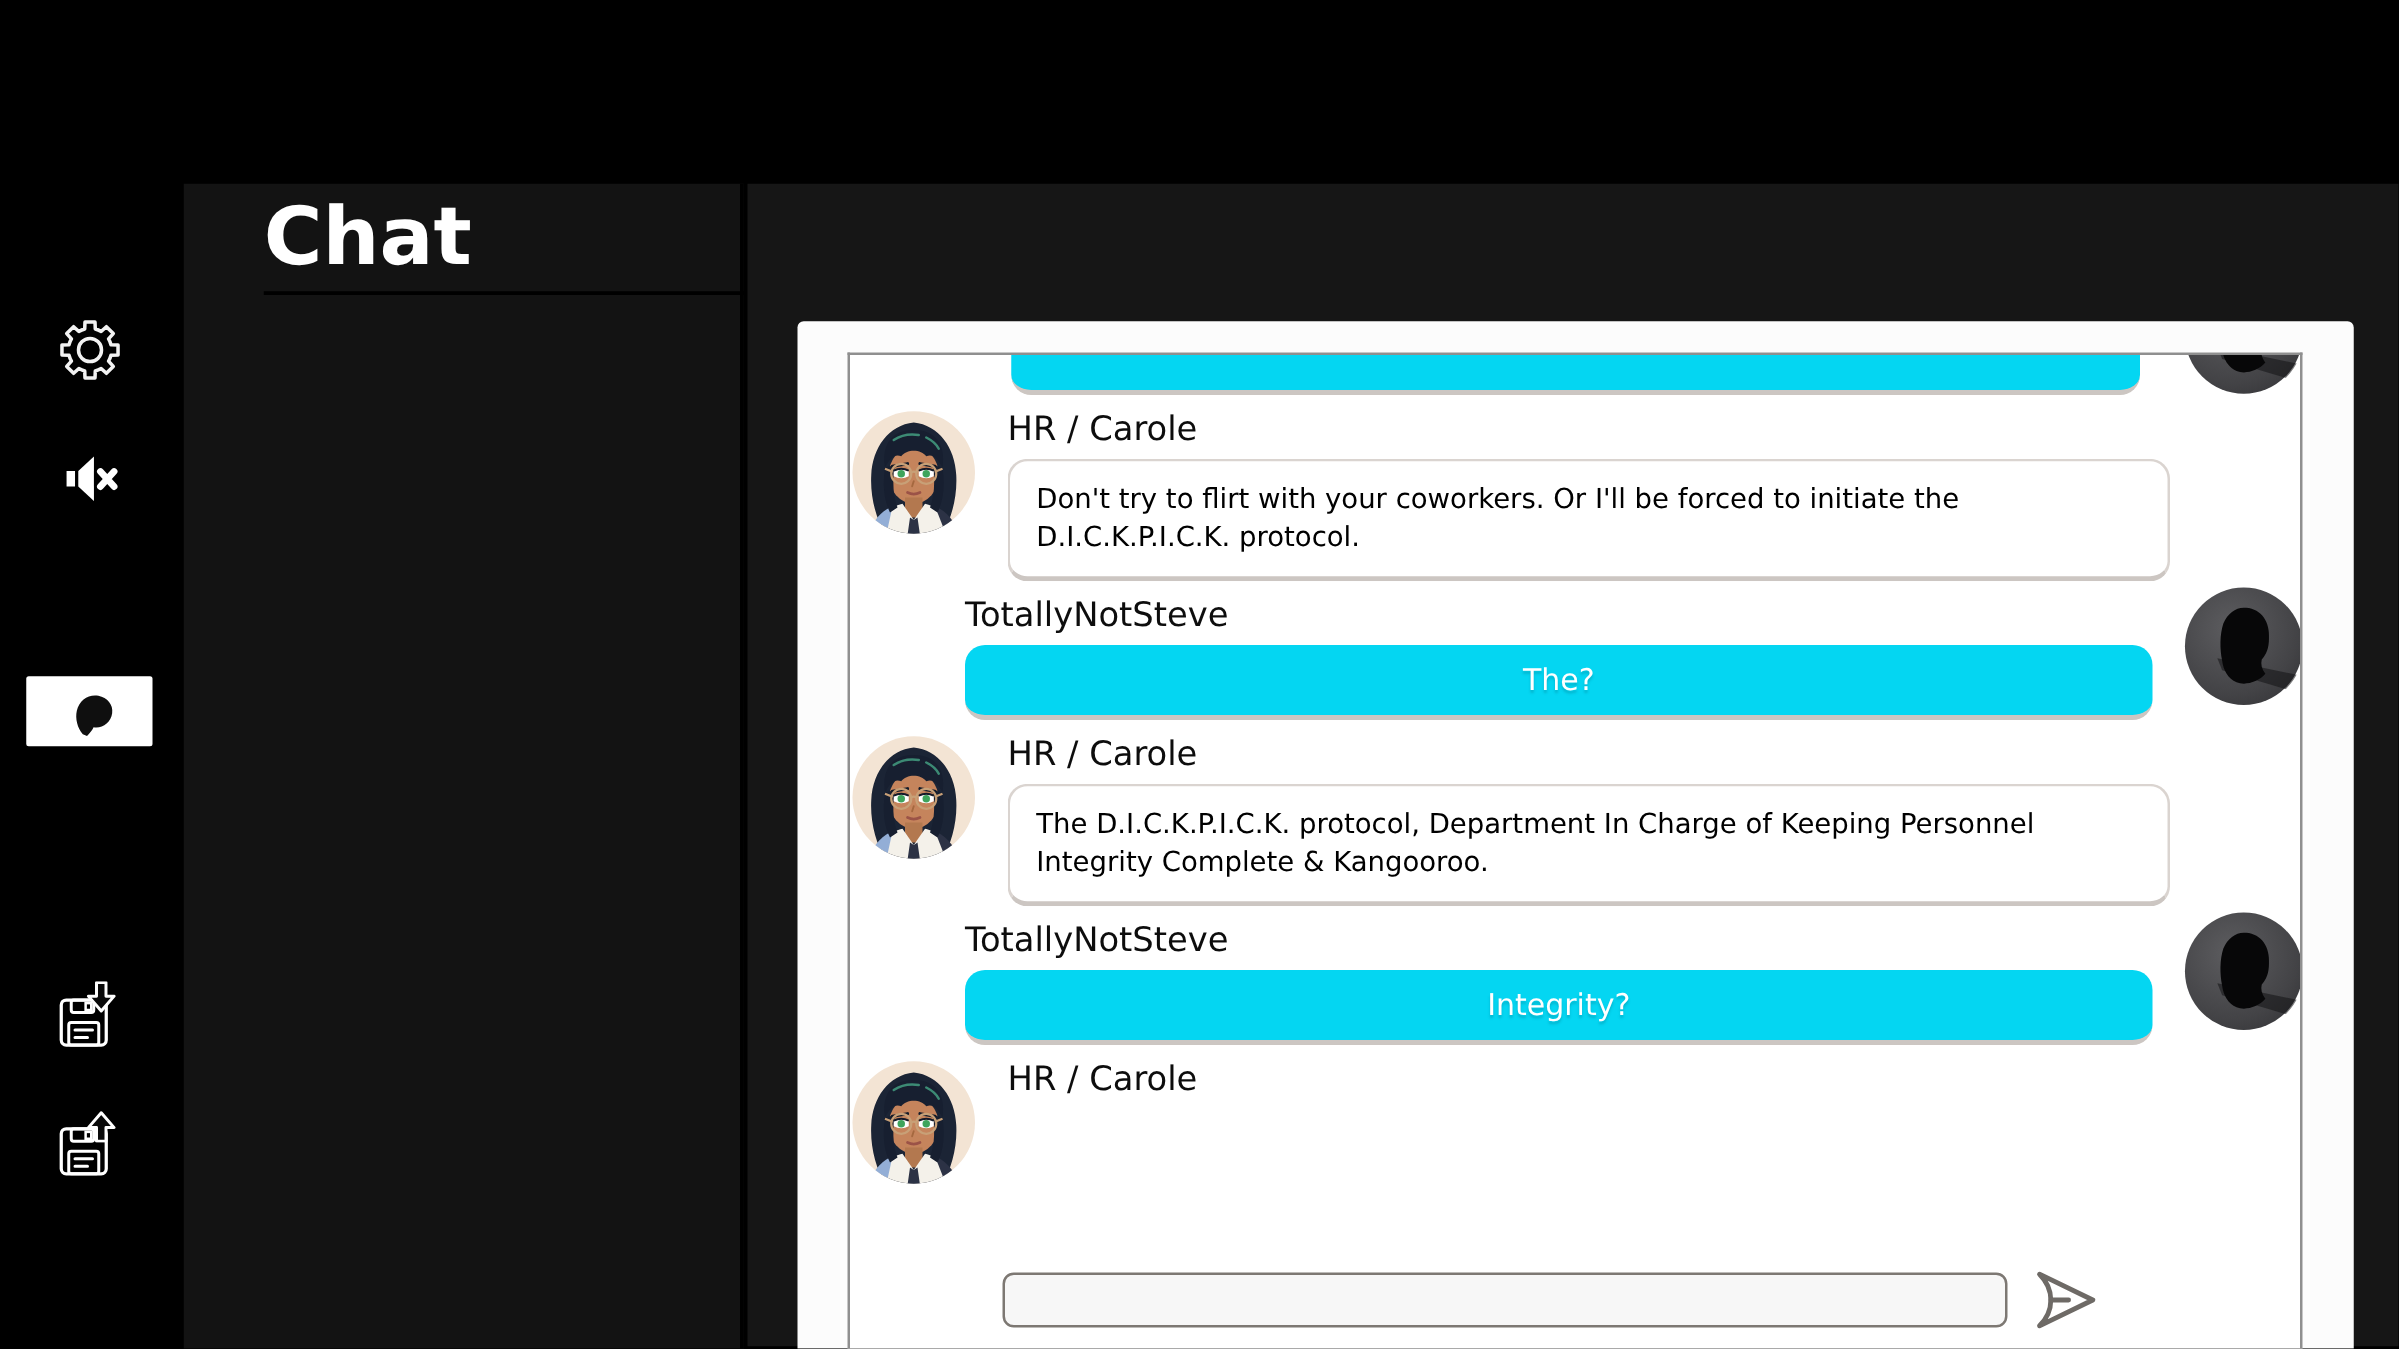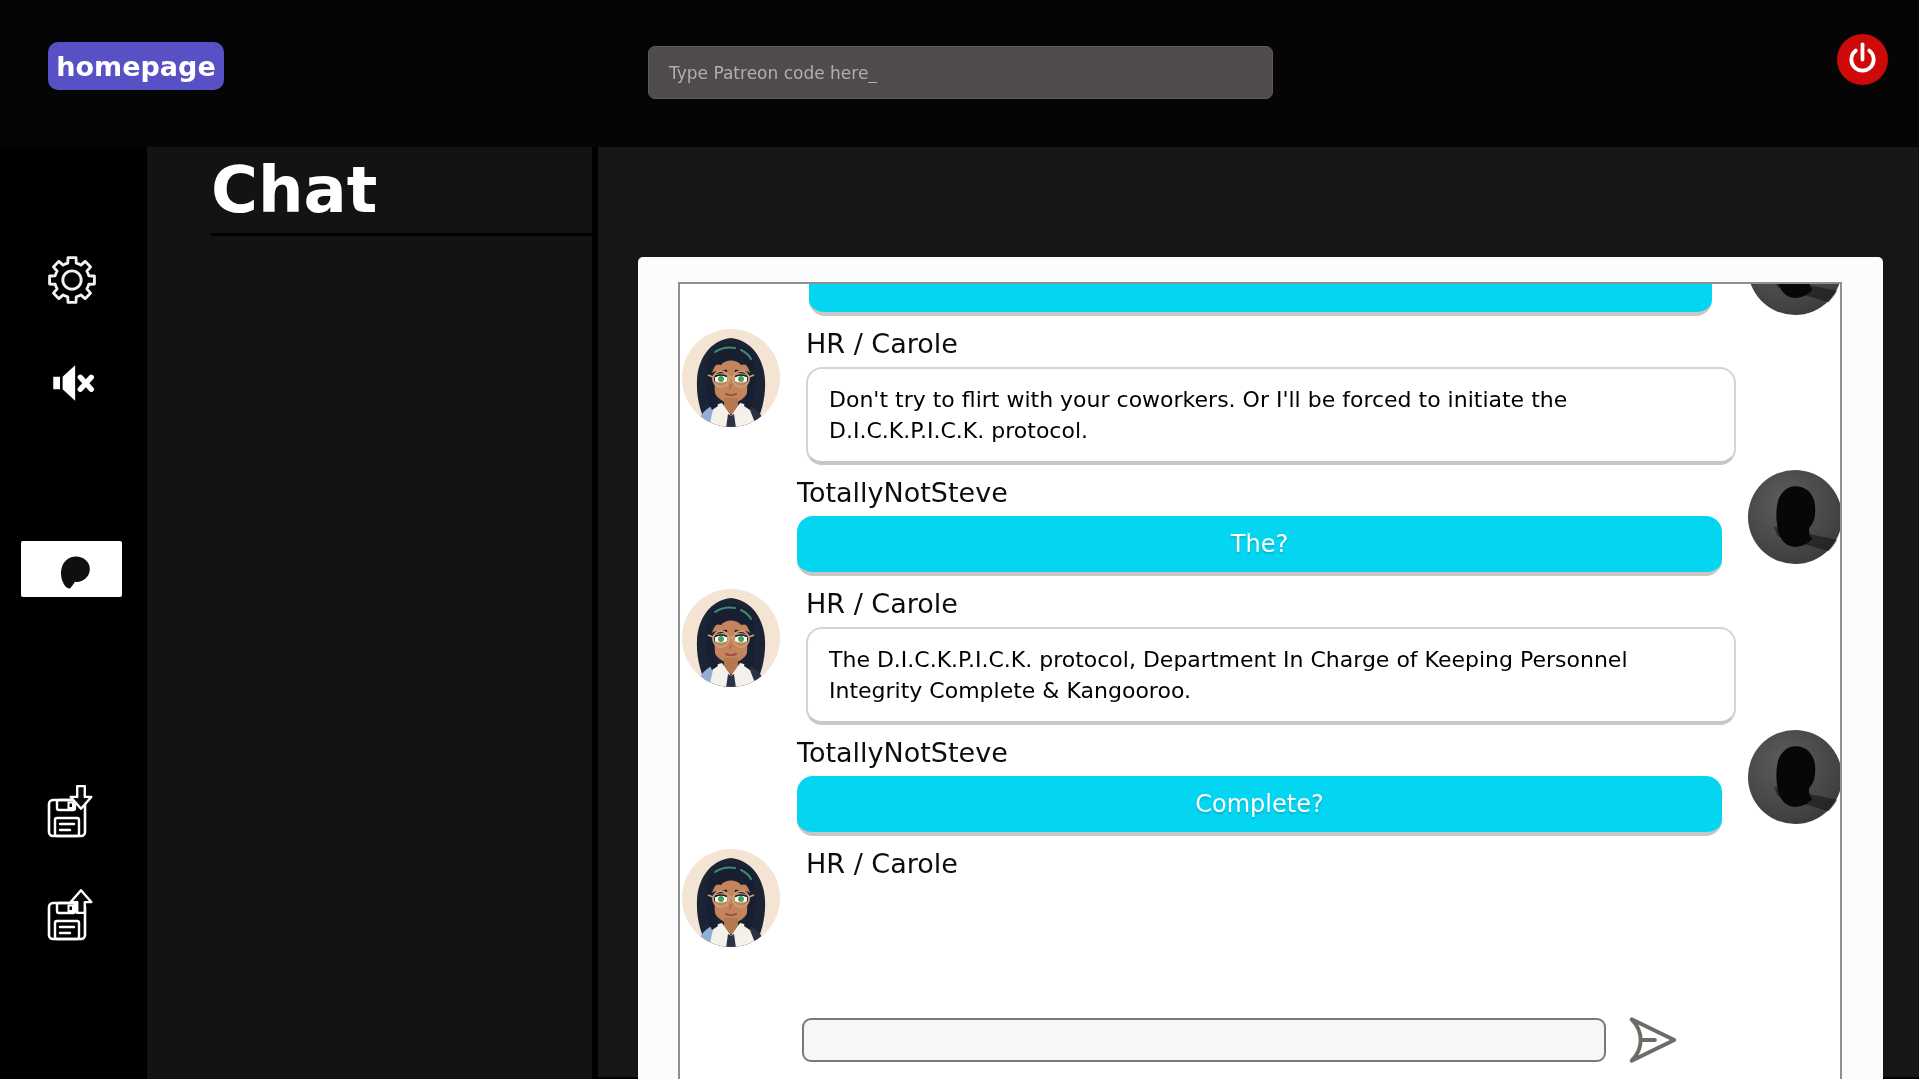--- a/index.html
+++ b/index.html
@@ -165,15 +165,6 @@
 
 <div id="screen">
 
-  <div class="topbar">
-    <button class="homepage-btn">homepage</button>
-    <input class="patreon-input" type="text" placeholder="Type Patreon code here_" style="">
-    <button class="power-btn">
-      <svg>
-          <use href="#sym-power"></use>
-        </svg>
-    </button>
-  </div>
 
   <div class="sidebar">
     <button class="side-btn btn-gear">

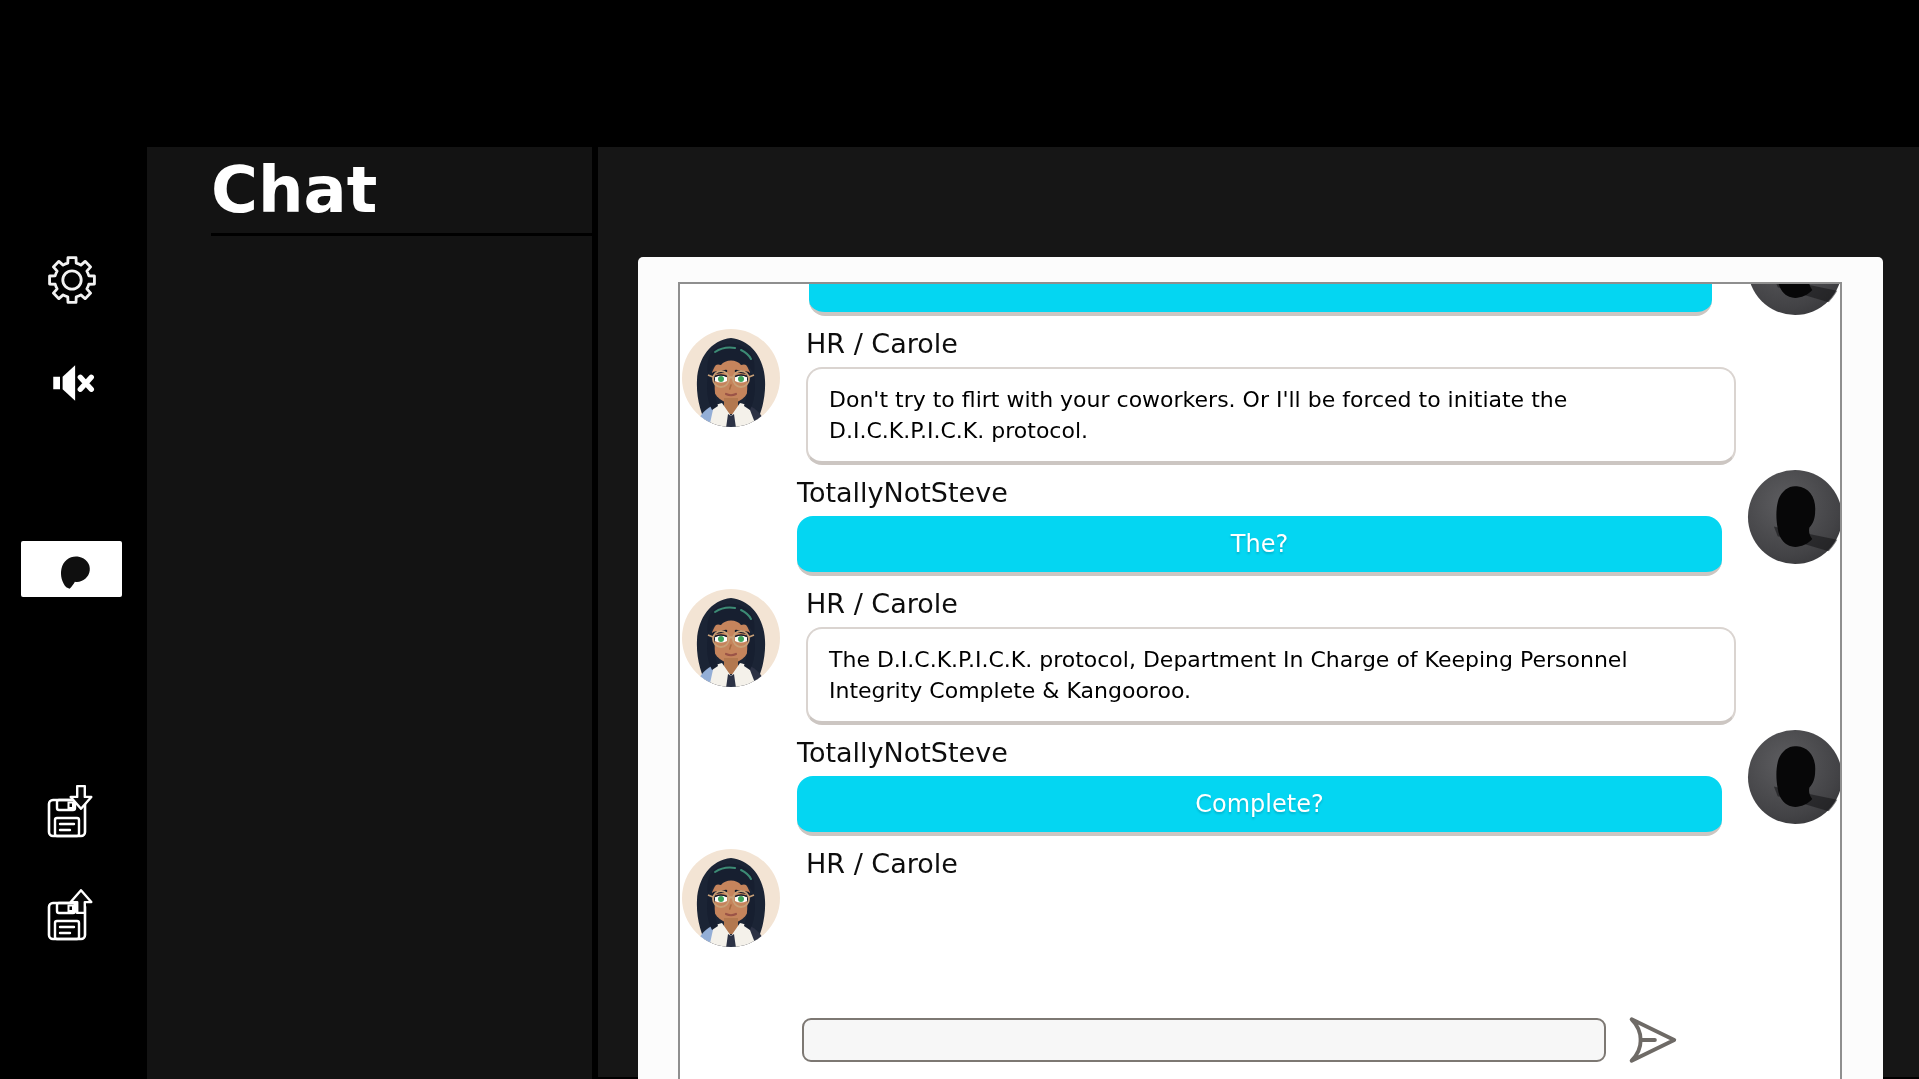--- a/index.html
+++ b/index.html
@@ -48,7 +48,7 @@
   .msg{position:relative;}
   .msg .author{font-size:27px;color:#0d0d0d;margin:12px 0 8px;}
   .msg.left{padding-left:126px;padding-right:104px;}
-  .msg.right{padding-left:117px;padding-right:118px;}
+  .msg.right{padding-left:92px;padding-right:118px;}
   .avatar{position:absolute;border-radius:50%;overflow:hidden;}
   .avatar svg{display:block;width:100%;height:100%;}
   .msg.left .avatar{left:1px;top:0;width:100px;height:100px;}

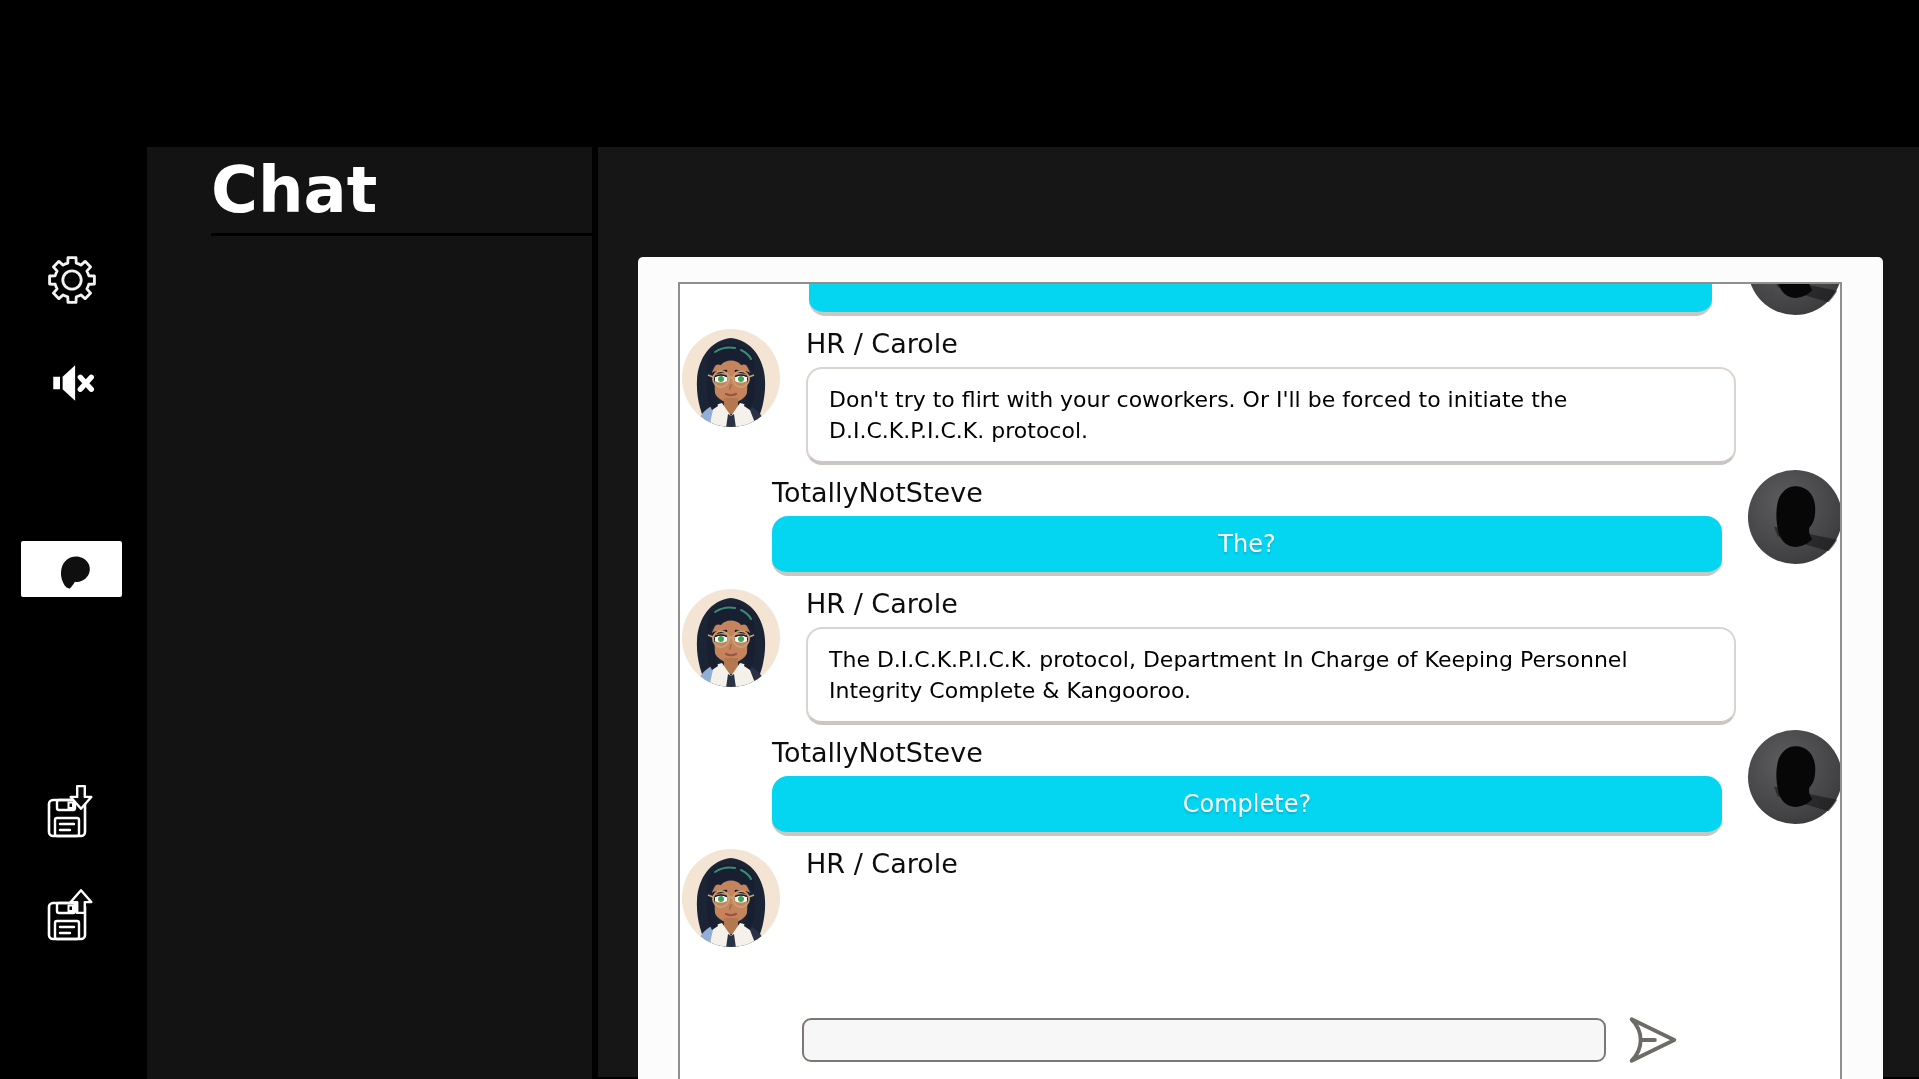--- a/index.html
+++ b/index.html
@@ -253,7 +253,7 @@
           <div class="msg right">
             <div class="author">TotallyNotSteve</div>
             <div class="bubble cyan">
-              <span>Complete?</span>
+              <span>Integrity?</span>
             </div>
             <div class="avatar">
               <svg>

